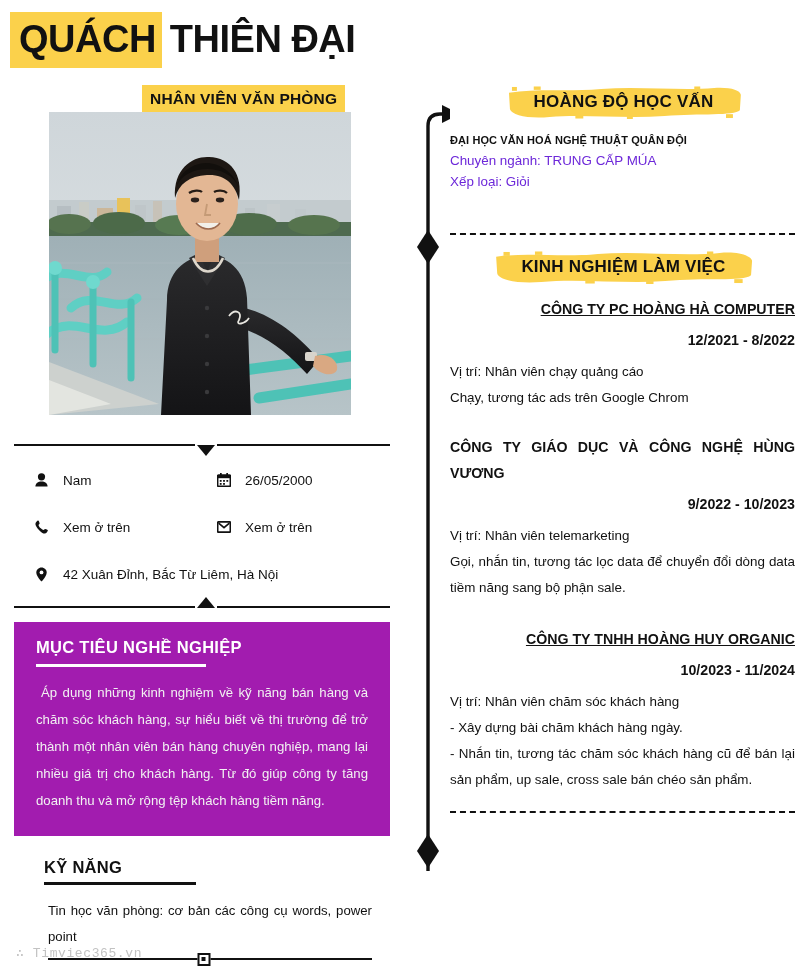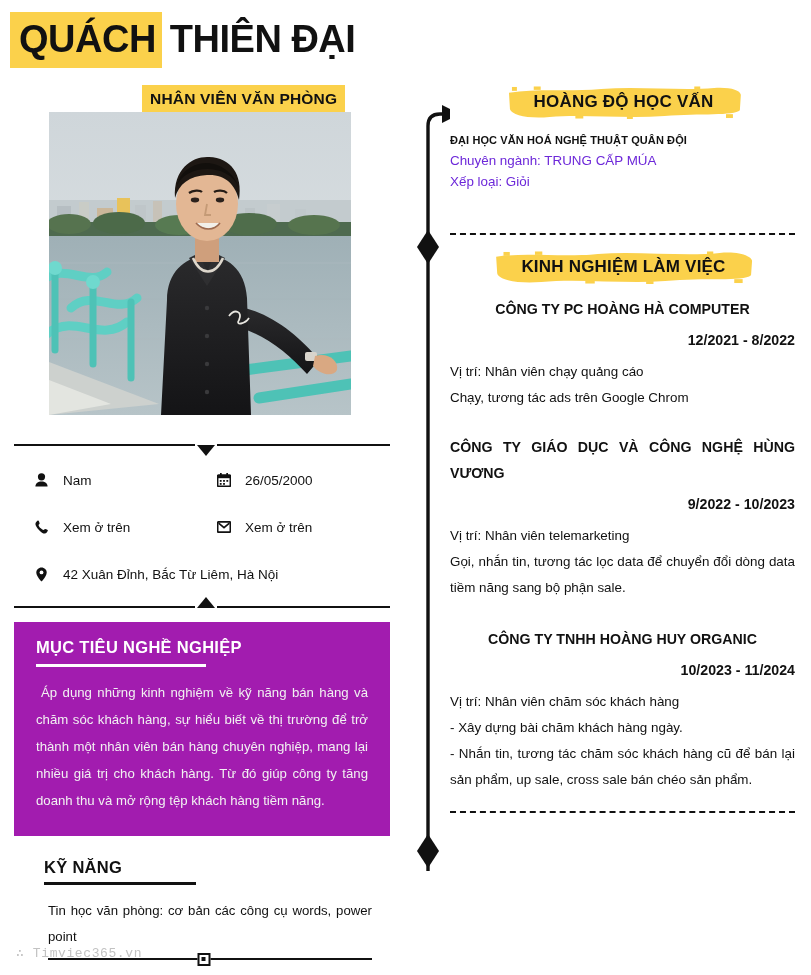--- a/index.html
+++ b/index.html
@@ -281,7 +281,7 @@
     text-align: justify;
     color: #111;
   }
-  .exp-co.nowrap { text-align: center; }
+  .exp-co.nowrap { text-align: right; text-decoration: underline; }
   .exp-date {
     font-size: 14.2px;
     font-weight: bold;

